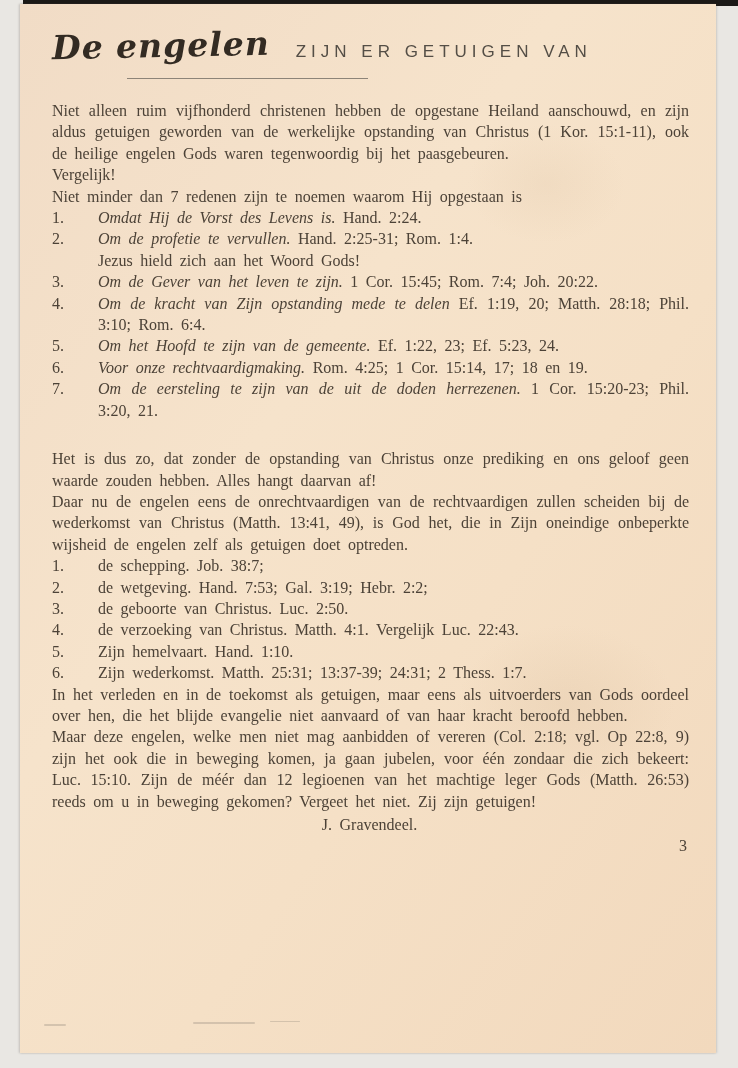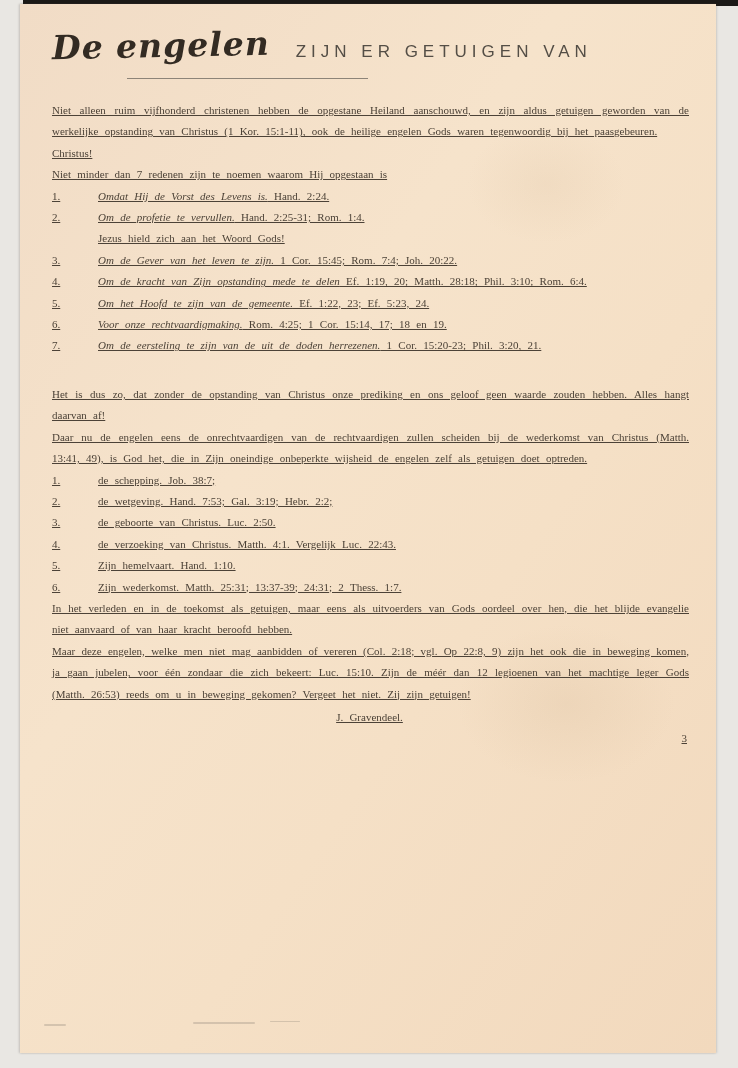--- a/index.html
+++ b/index.html
@@ -54,10 +54,9 @@
   .page-body {
     position: absolute; left: 32px; top: 96px; width: 637px;
     color: #4c4237;
-    font-size: 11px; line-height: 21.4px;
+    font-size: 16px; line-height: 21.4px;
     word-spacing: 3.5px;
     text-align: justify;
-    text-decoration: underline;
   }
   .body-p { margin: 0; }
   .body-p.gap { margin-top: 27px; }

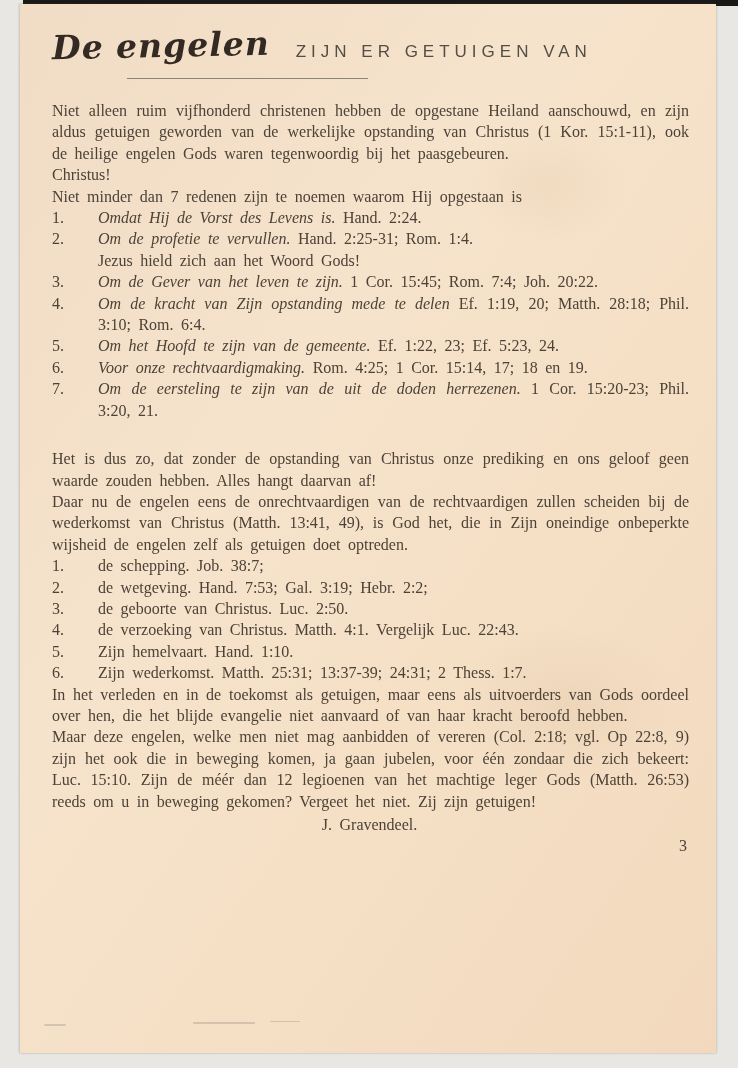--- a/index.html
+++ b/index.html
@@ -95,7 +95,7 @@
 
   <div class="page-body">
       <p class="body-p">Niet alleen ruim vijfhonderd christenen hebben de opgestane Heiland aanschouwd, en zijn aldus getuigen geworden van de werkelijke opstanding van Christus (1 Kor. 15:1-11), ook de heilige engelen Gods waren tegenwoordig bij het paasgebeuren.</p>
-      <p class="body-p">Christus!</p>
+      <p class="body-p">Vergelijk!</p>
       <p class="body-p">Niet minder dan 7 redenen zijn te noemen waarom Hij opgestaan is</p>
       <div class="list">
         <div class="li">

